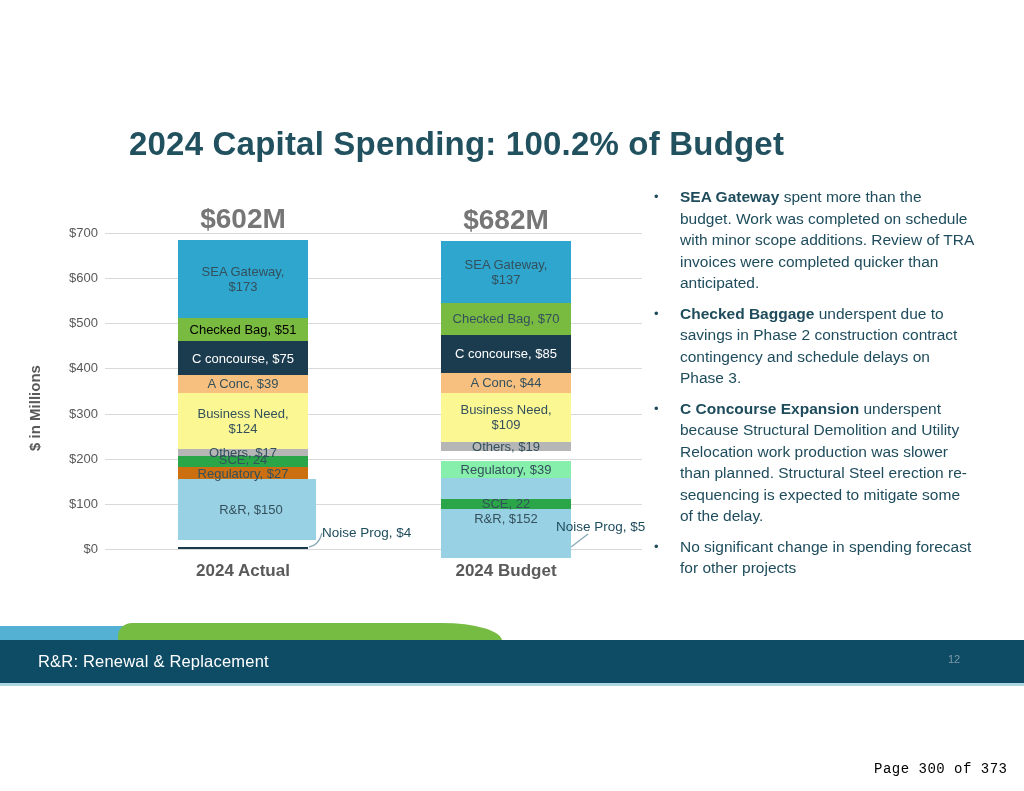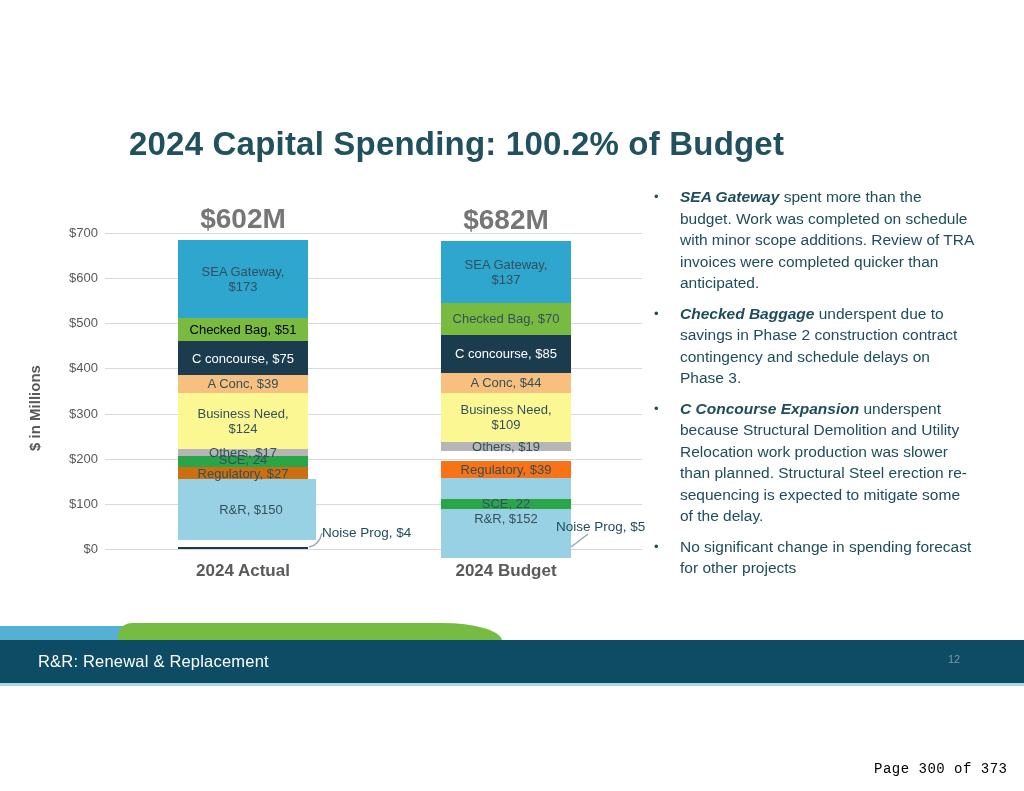--- a/index.html
+++ b/index.html
@@ -32,7 +32,7 @@
   .notes{position:absolute;left:654px;top:186px;width:322px;}
   .bullet{display:flex;margin:0 0 9px 0;color:#1e4c5c;font-size:15.5px;line-height:21.5px;}
   .bullet .marker{width:26px;flex:none;font-size:13px;}
-  .bullet b{font-weight:700;font-style:italic;}
+  .bullet b{font-weight:700;}
   
   .deco-blue{position:absolute;left:0;top:626px;width:330px;height:15px;background:#54b1d4;border-radius:0 14px 0 0/0 10px 0 0;}
   .deco-green{position:absolute;left:118px;top:623px;width:384px;height:18px;background:#76bc43;border-radius:14px 60px 0 0/13px 18px 0 0;}

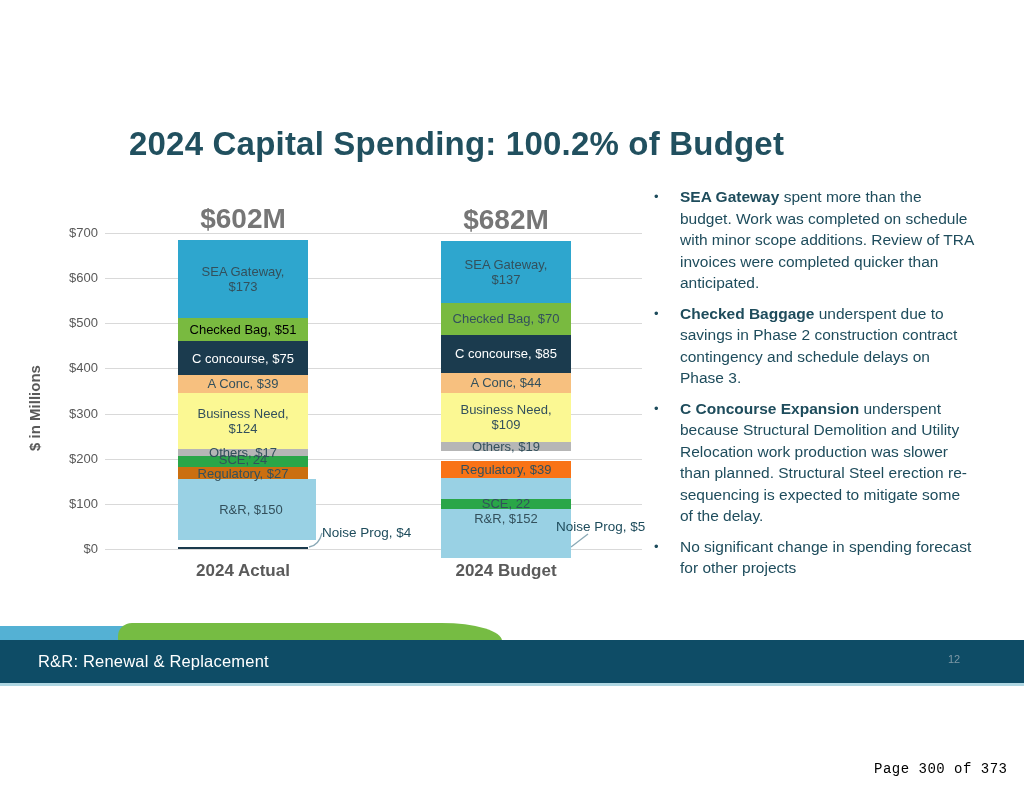--- a/index.html
+++ b/index.html
@@ -109,7 +109,7 @@
     <div class="seg" style="left: 411px; top: 283.126px; width: 130px; height: 80px; background: rgb(153, 209, 228);">
       <div class="seg-label" style="color: rgb(51, 80, 92);">R&amp;R, $152</div>
     </div>
-    <div class="seg" style="left: 411px; top: 265.52px; width: 130px; height: 17.6057px; background: #f97316;">
+    <div class="seg" style="left: 411px; top: 265.52px; width: 130px; height: 17.6057px; background: #86efac;">
       <div class="seg-label" style="color: rgb(51, 80, 92);">Regulatory, $39</div>
     </div>
     <div class="seg" style="left: 411px; top: 255.589px; width: 130px; height: 9.93143px; background: rgb(42, 166, 72); margin-top: 48px;">

